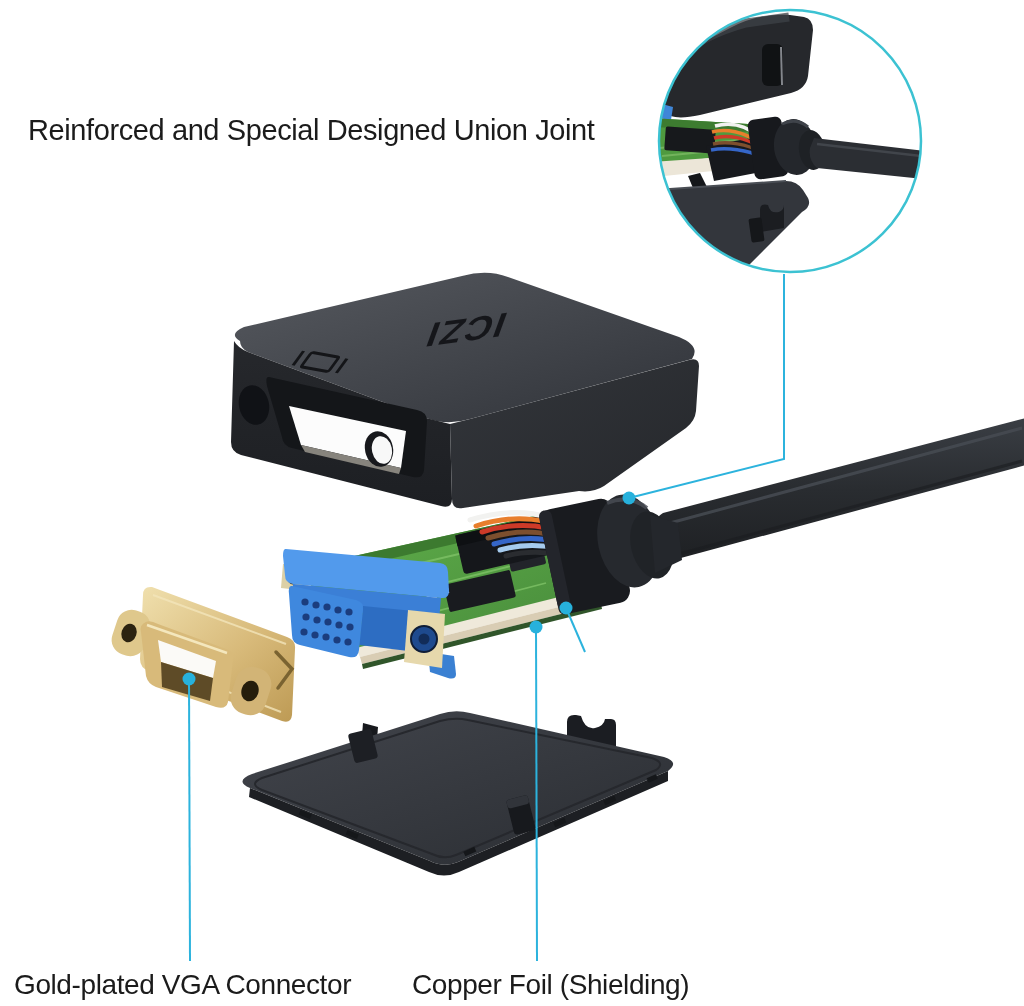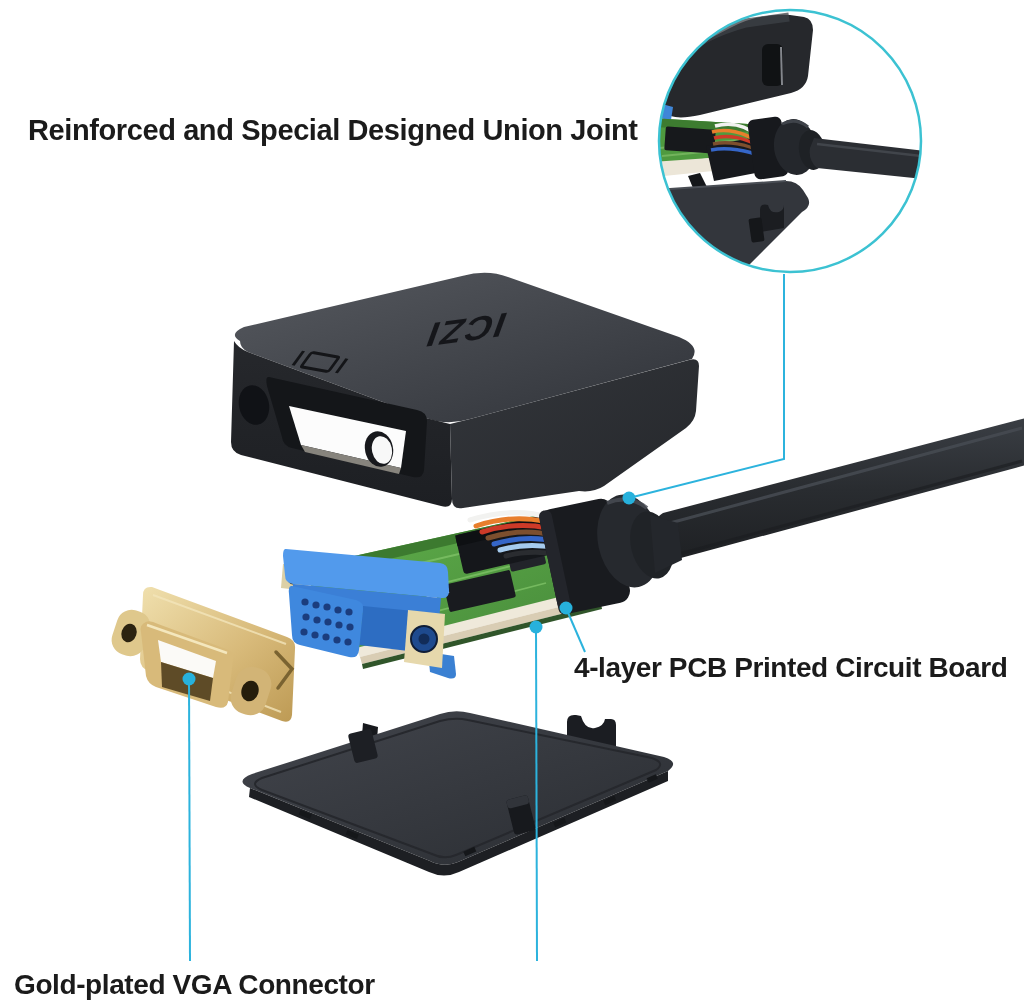--- a/index.html
+++ b/index.html
@@ -6,7 +6,7 @@
   .stage{position:relative;width:1024px;height:1006px;background:#ffffff;overflow:hidden;
          font-family:"Liberation Sans",sans-serif;}
   .stage svg{position:absolute;left:0;top:0;}
-  .label{position:absolute;color:#1b1b1b;font-weight:700;white-space:nowrap;
+  .label{position:absolute;color:#1b1b1b;font-weight:400;white-space:nowrap;
          letter-spacing:-0.4px;line-height:1.15;}
   .label-title{left:28px;top:114px;font-size:29px;}
   .label-pcb{left:574px;top:652px;font-size:28px;}

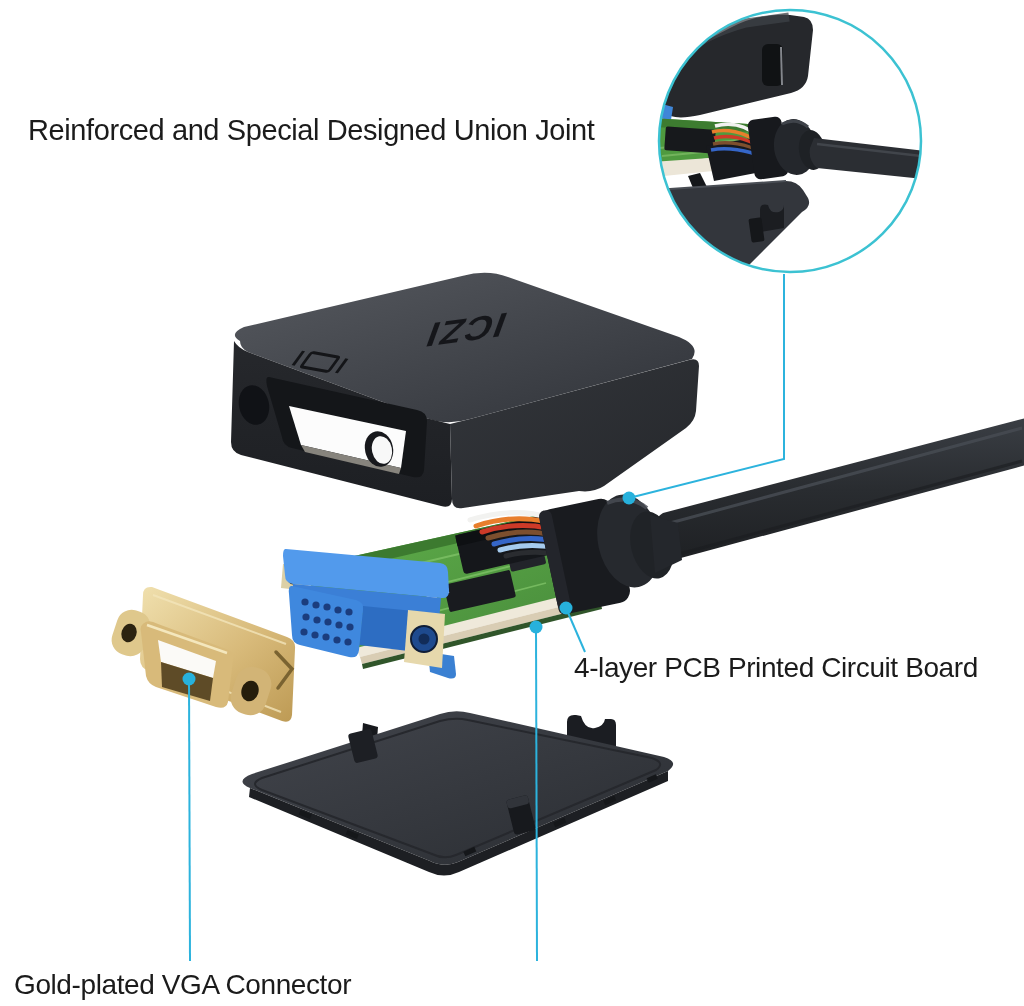--- a/index.html
+++ b/index.html
@@ -239,7 +239,6 @@
 </svg>
 
   <div class="label label-title">Reinforced and Special Designed Union Joint</div>
-  <div class="label label-pcb">4-layer PCB Printed Circuit Board</div>
   <div class="label label-gold">Gold-plated VGA Connector</div>
 </div>
 

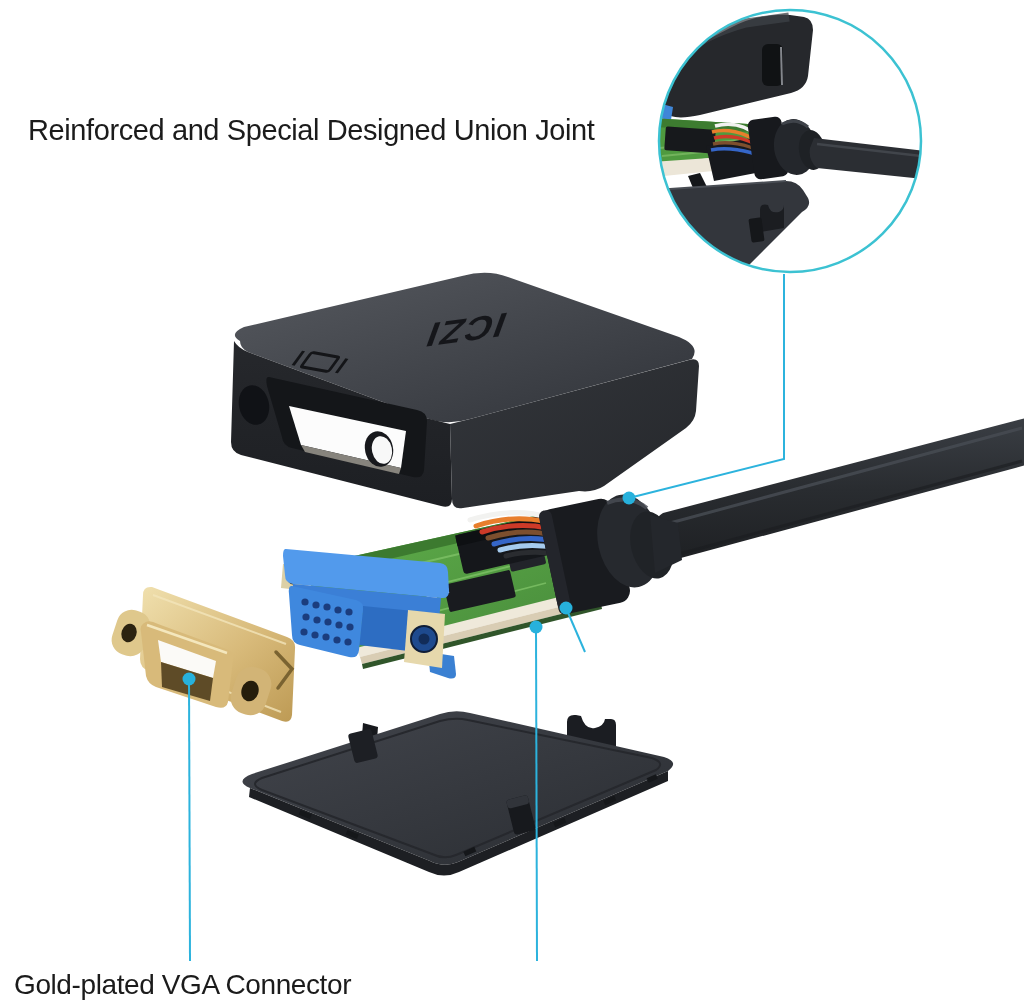--- a/index.html
+++ b/index.html
@@ -240,6 +240,7 @@
 
   <div class="label label-title">Reinforced and Special Designed Union Joint</div>
   <div class="label label-gold">Gold-plated VGA Connector</div>
+  <div class="label label-copper">Copper Foil (Shielding)</div>
 </div>
 
 </body></html>

